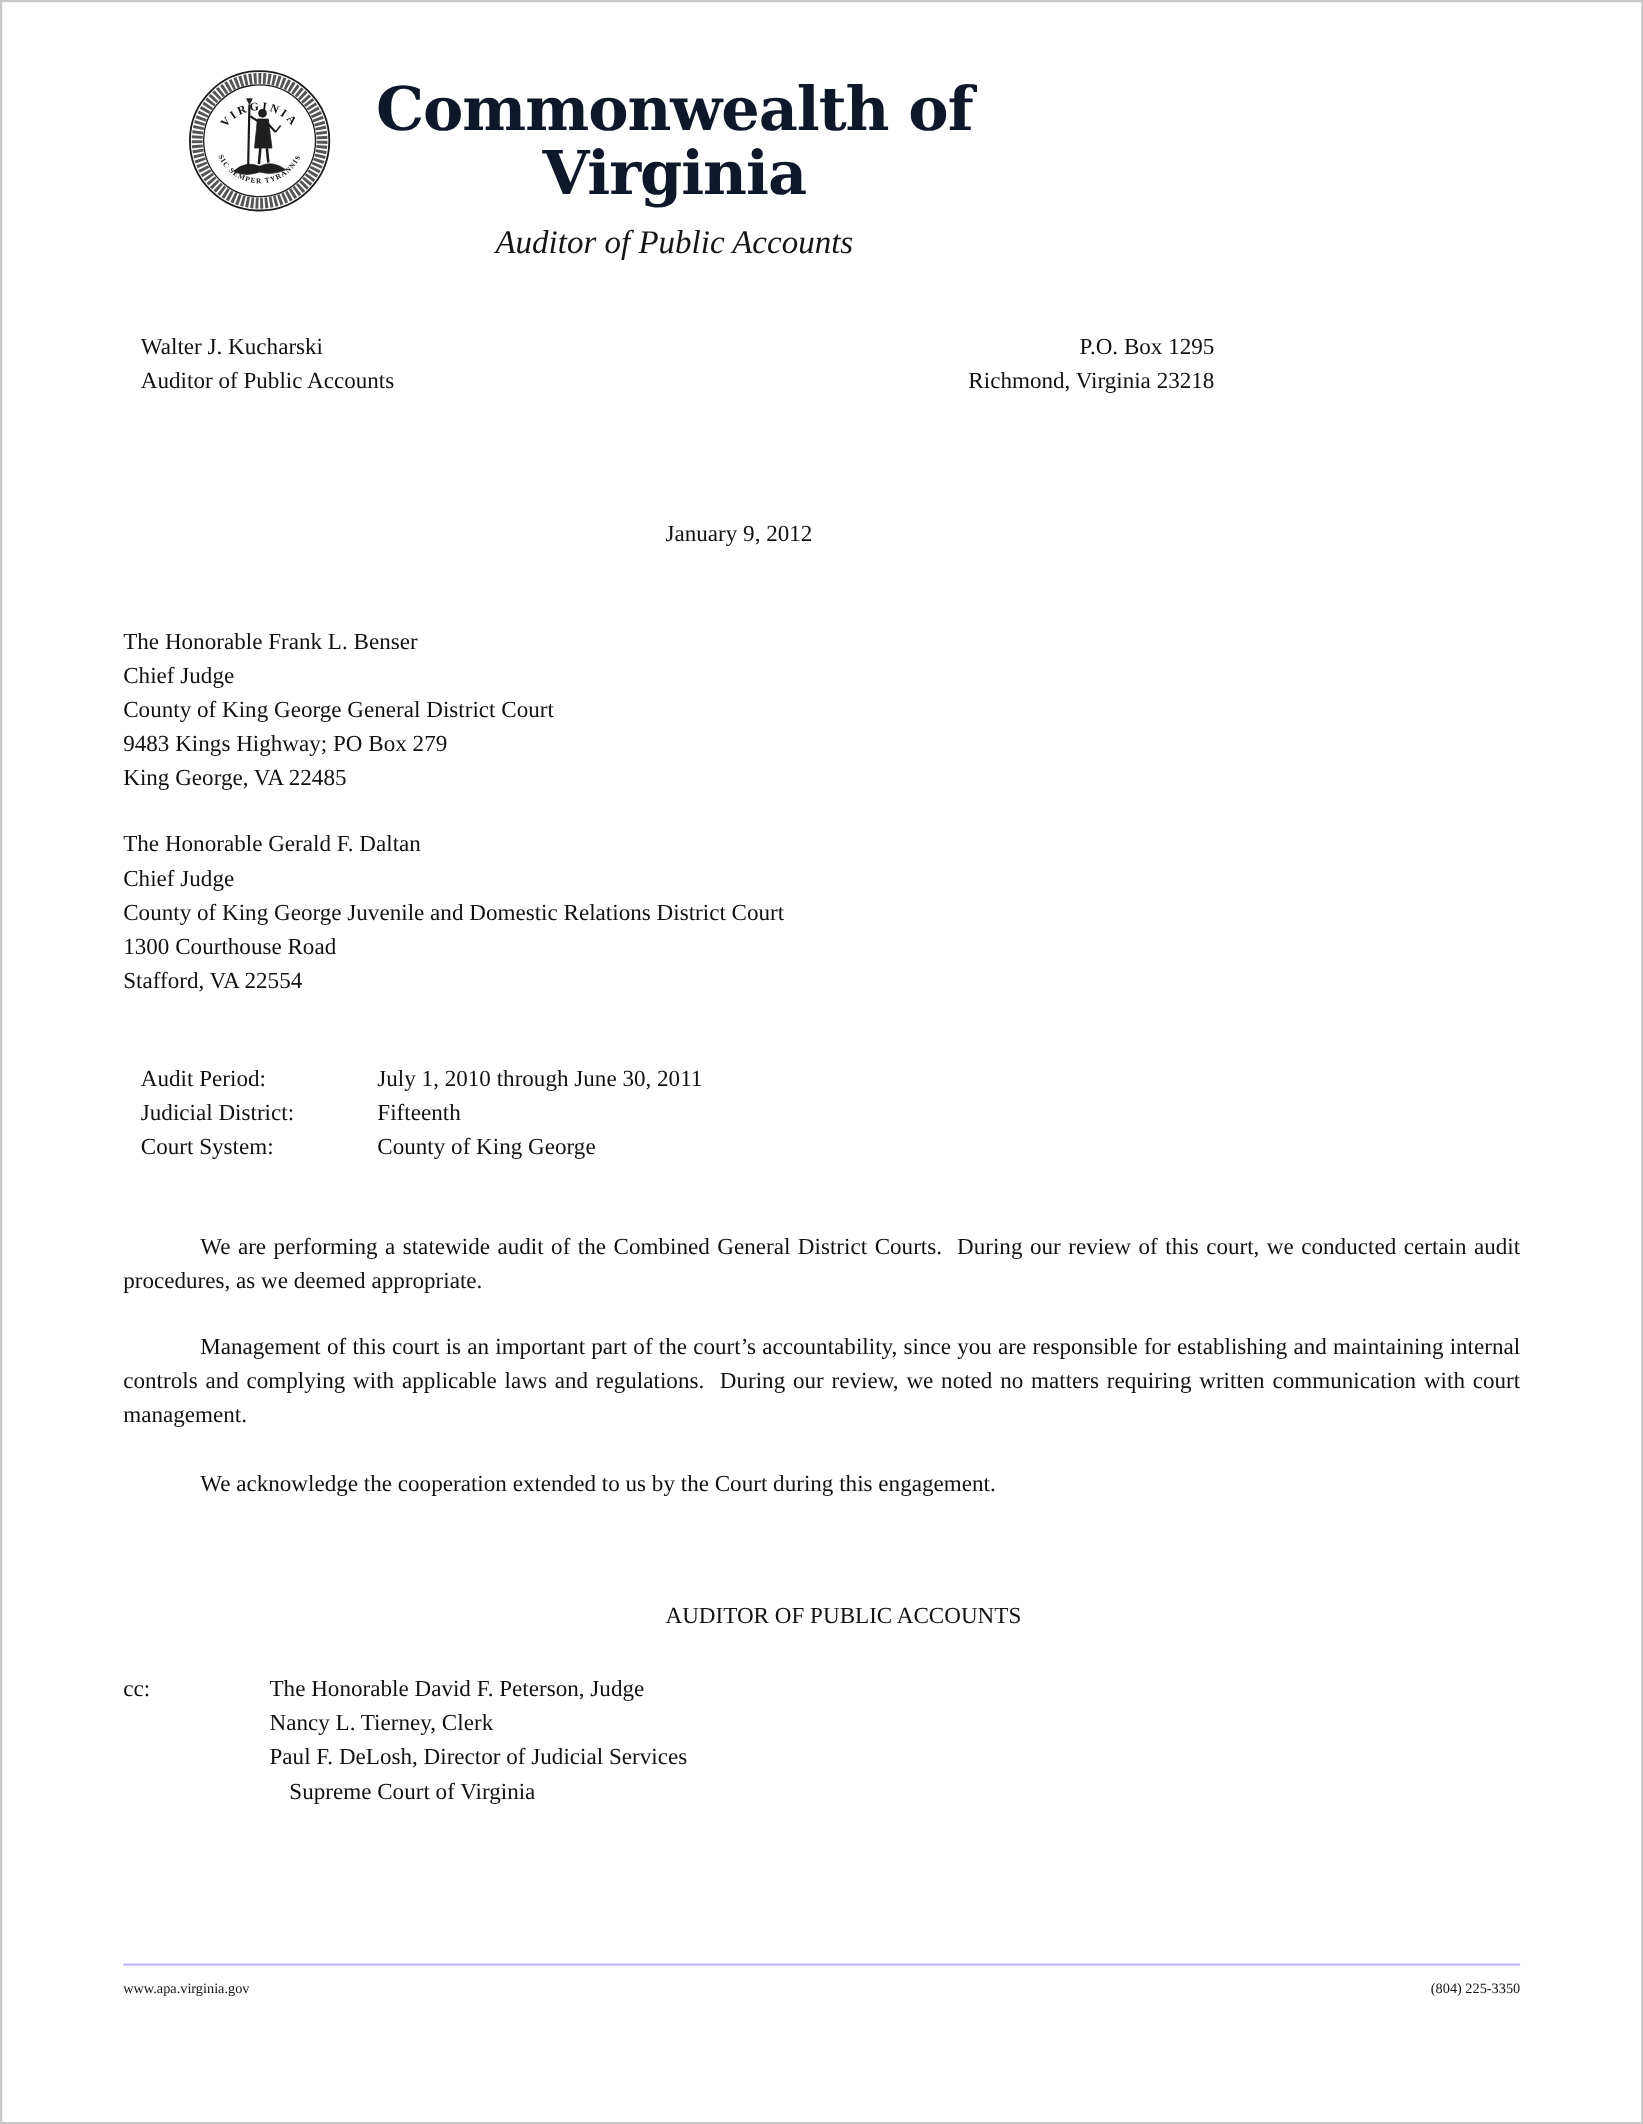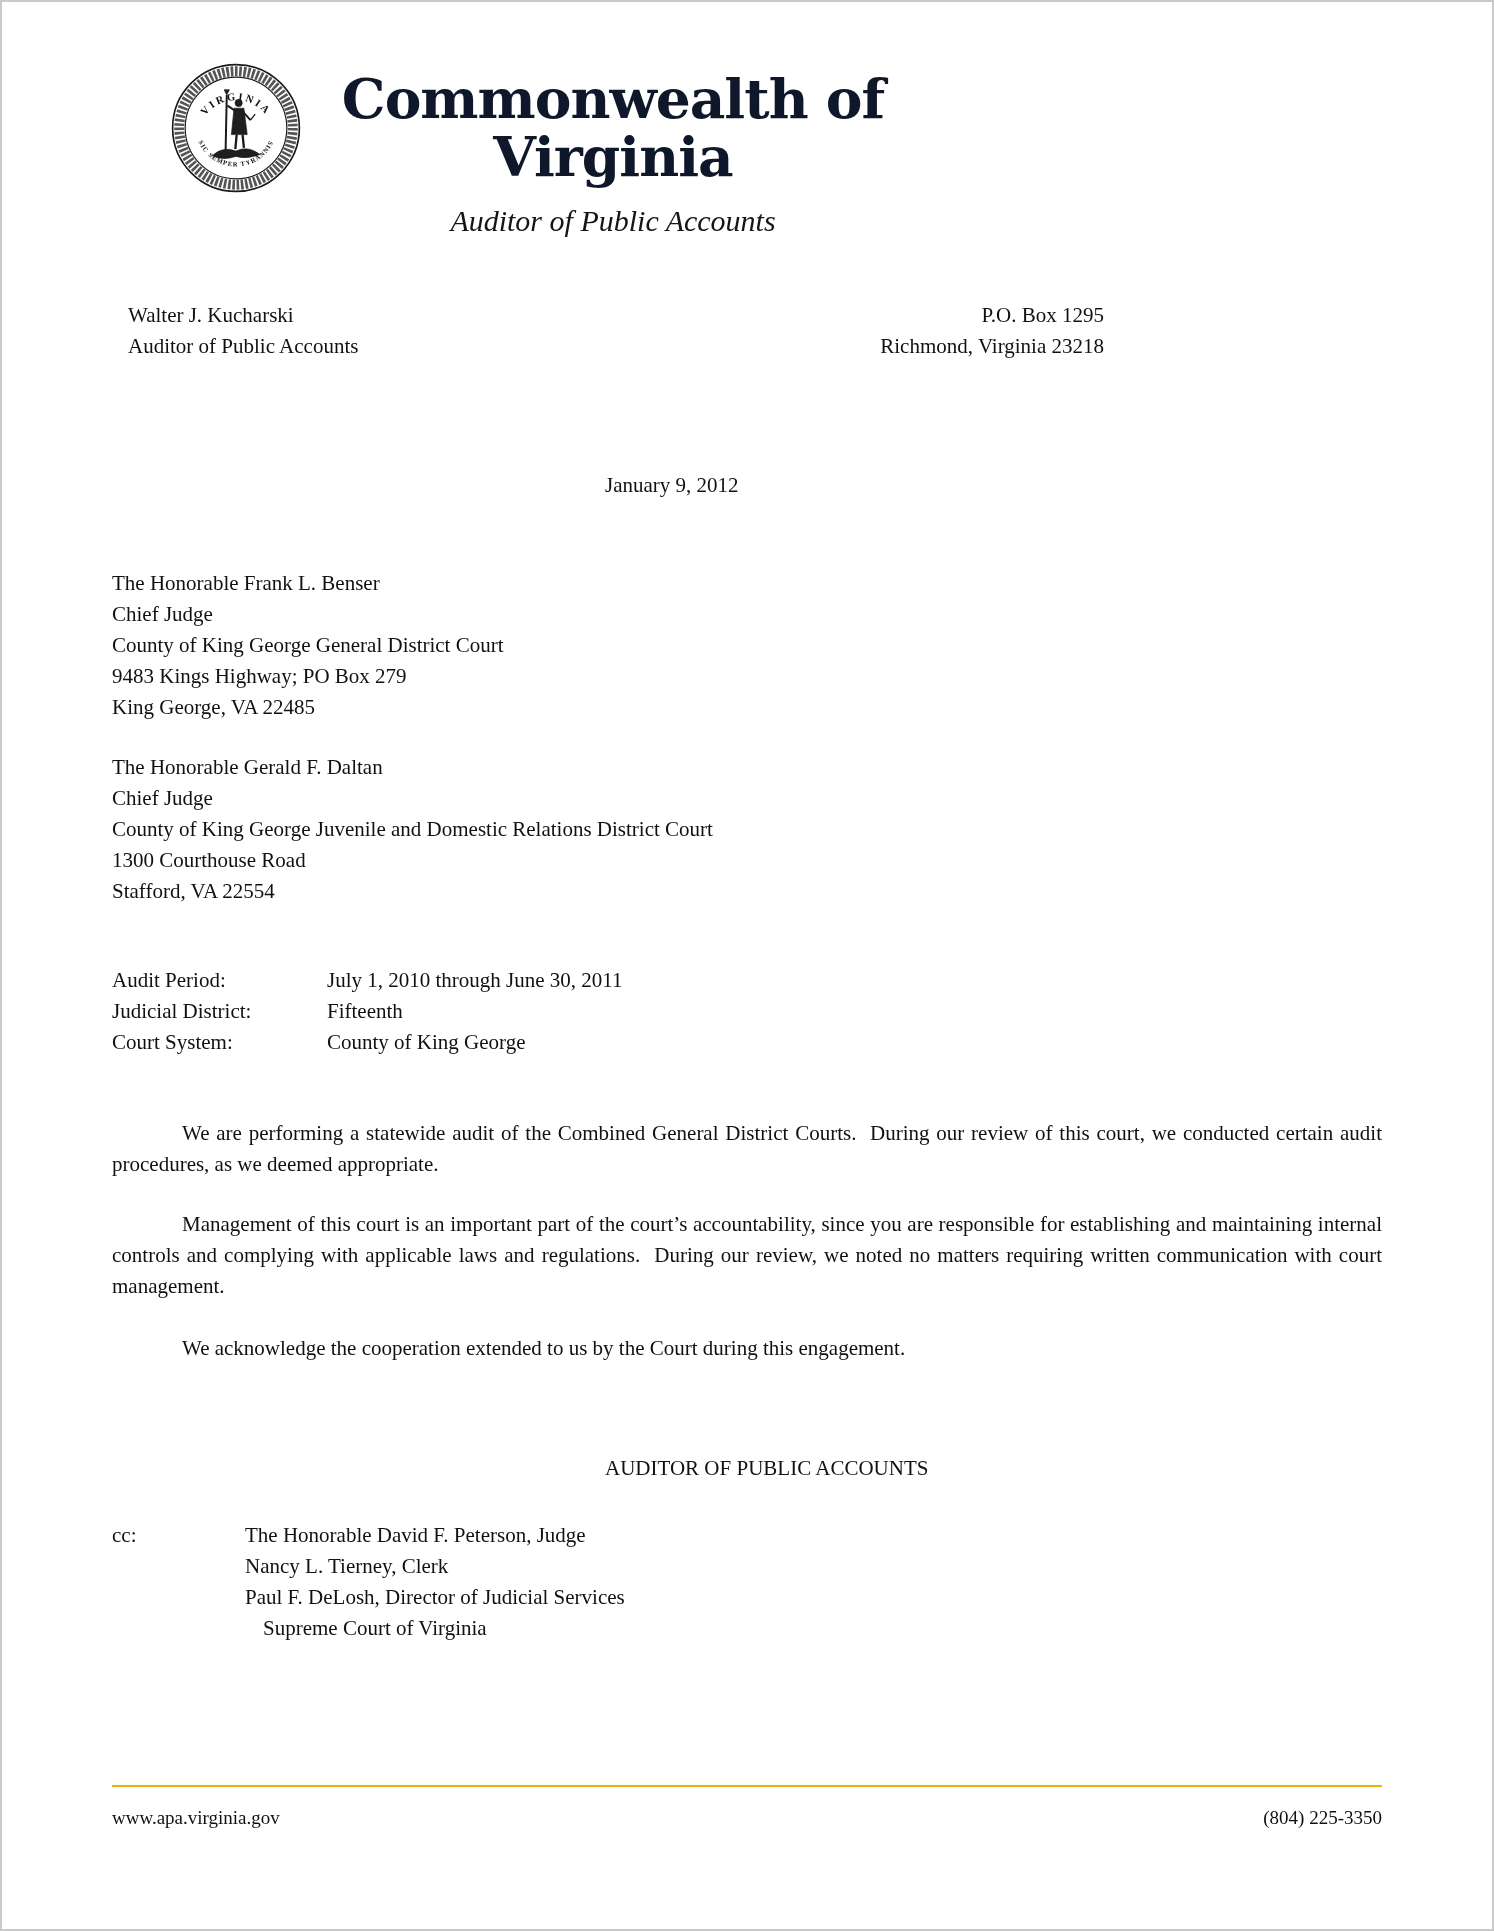--- a/index.html
+++ b/index.html
@@ -48,7 +48,7 @@
 
   .audit-info { margin-top: 58px; }
   .audit-row { display: flex; }
-  .audit-label { width: 215px; flex: 0 0 215px; }
+  .audit-label { width: 215px; flex: 0 0 215px; margin-left: 16px; }
 
   .para { text-align: justify; text-indent: 70px; white-space: pre-wrap; }
   .para-1 { margin-top: 60px; }

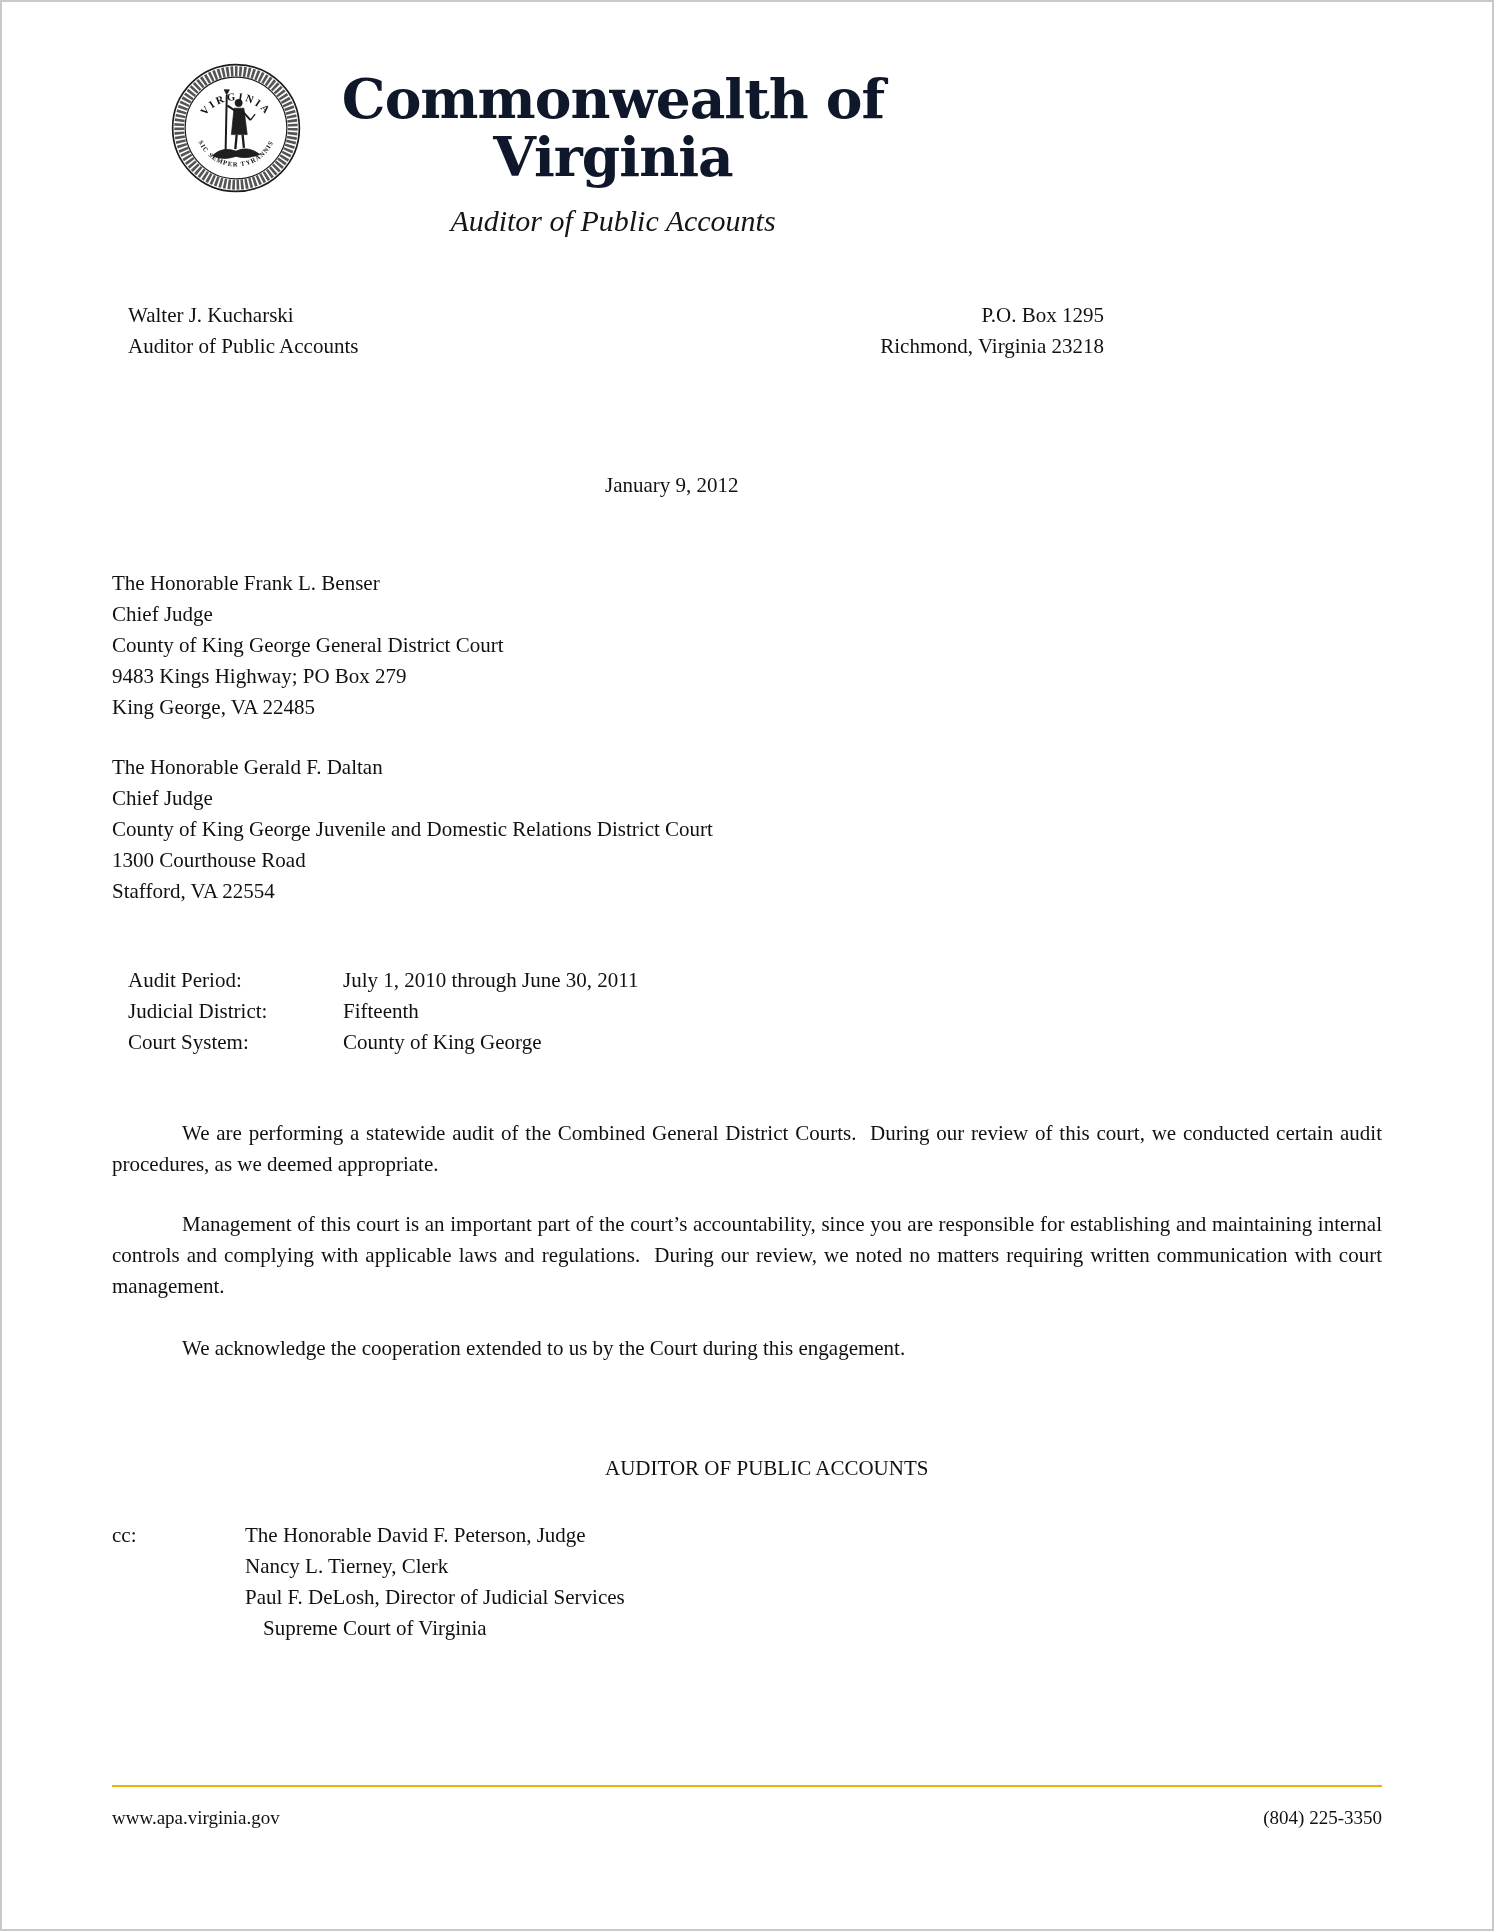--- a/index.html
+++ b/index.html
@@ -65,11 +65,11 @@
   .footer {
     position: absolute;
     left: 110px; right: 110px; top: 1783px;
-    border-top: 2px solid #eab308;
-    padding-top: 19px;
+    border-top: 2px solid #c4b5fd;
+    padding-top: 9px;
     display: flex;
     justify-content: space-between;
-    font-size: 19px;
+    font-size: 13px;
     line-height: 24px;
   }
 

